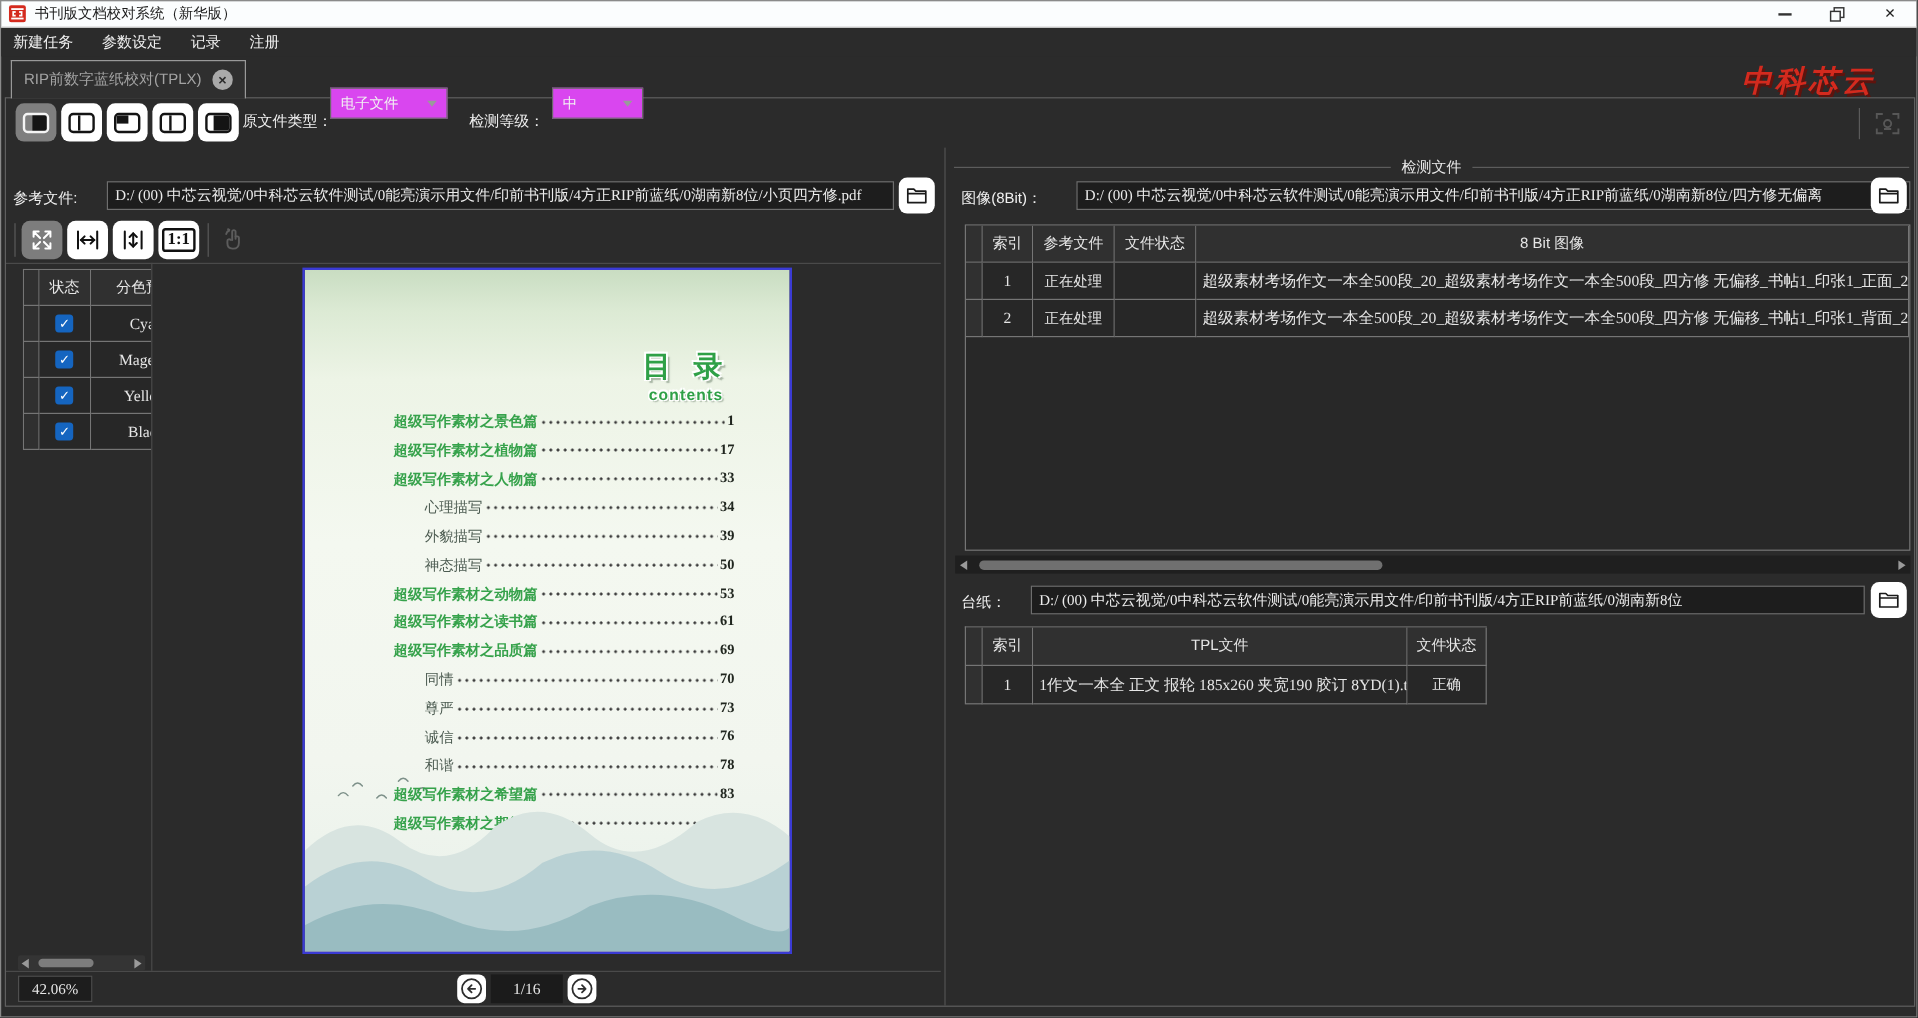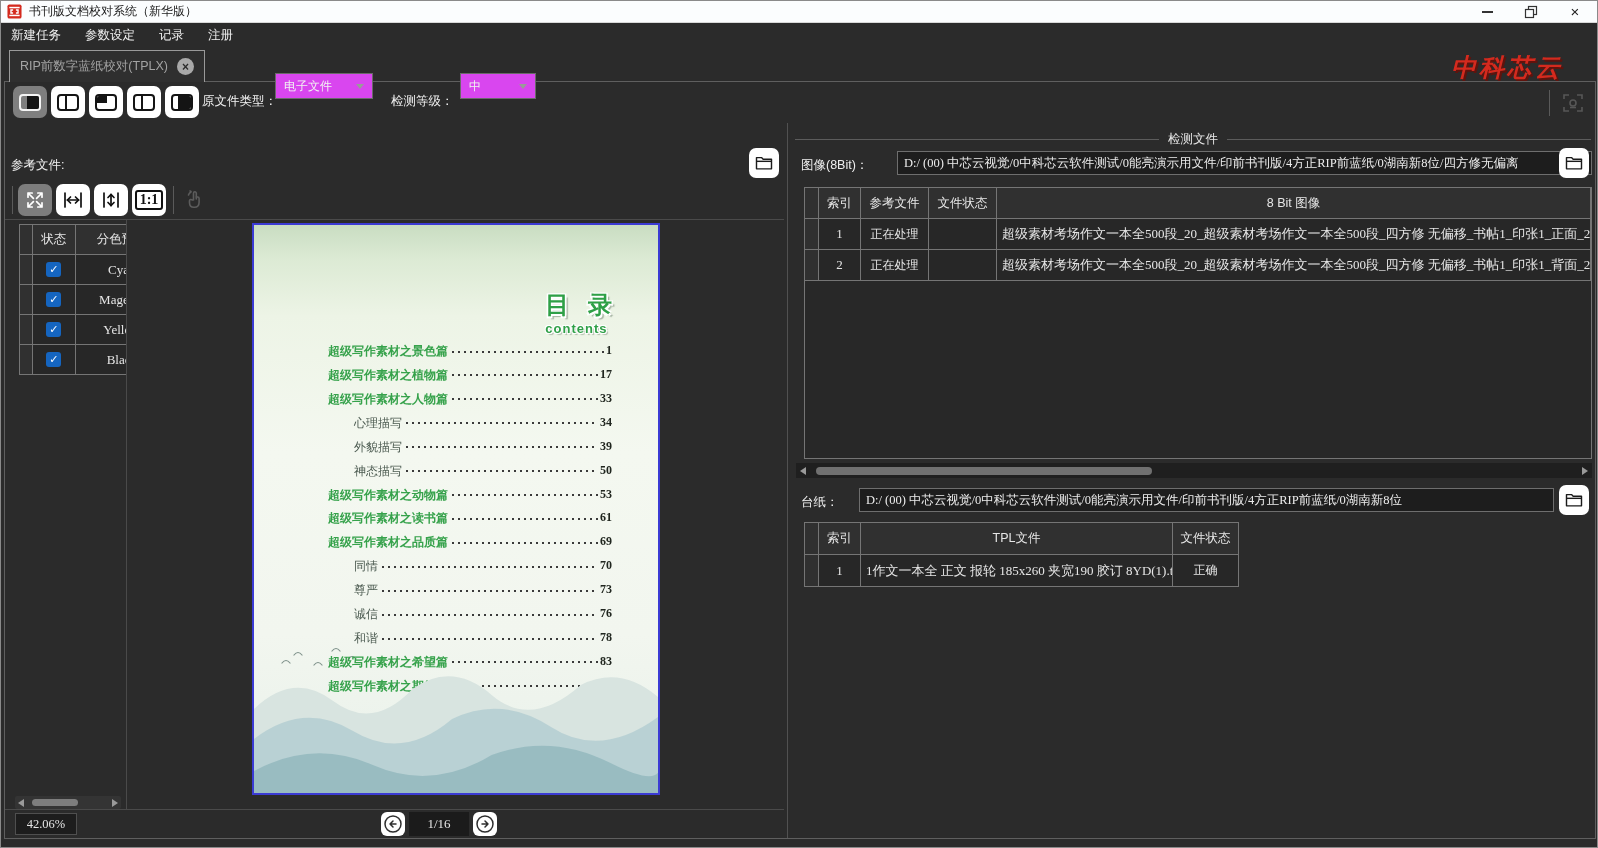--- a/index.html
+++ b/index.html
@@ -207,6 +207,7 @@
   </div>
 
   <span class="f-label" style="left:10px;top:156px">参考文件:</span>
+  <div class="f-input" style="left:88px;top:150px;width:656px">D:/ (00) 中芯云视觉/0中科芯云软件测试/0能亮演示用文件/印前书刊版/4方正RIP前蓝纸/0湖南新8位/小页四方修.pdf</div>
   <div class="folder-btn" style="left:748px;top:147px">
     <svg width="20" height="20" viewBox="0 0 24 24" fill="none" stroke="#1b1b1b" stroke-width="1.7" stroke-linejoin="round">
       <path d="M3 19 V5.5 H9 L11 7.5 H21 V19 Z"></path>

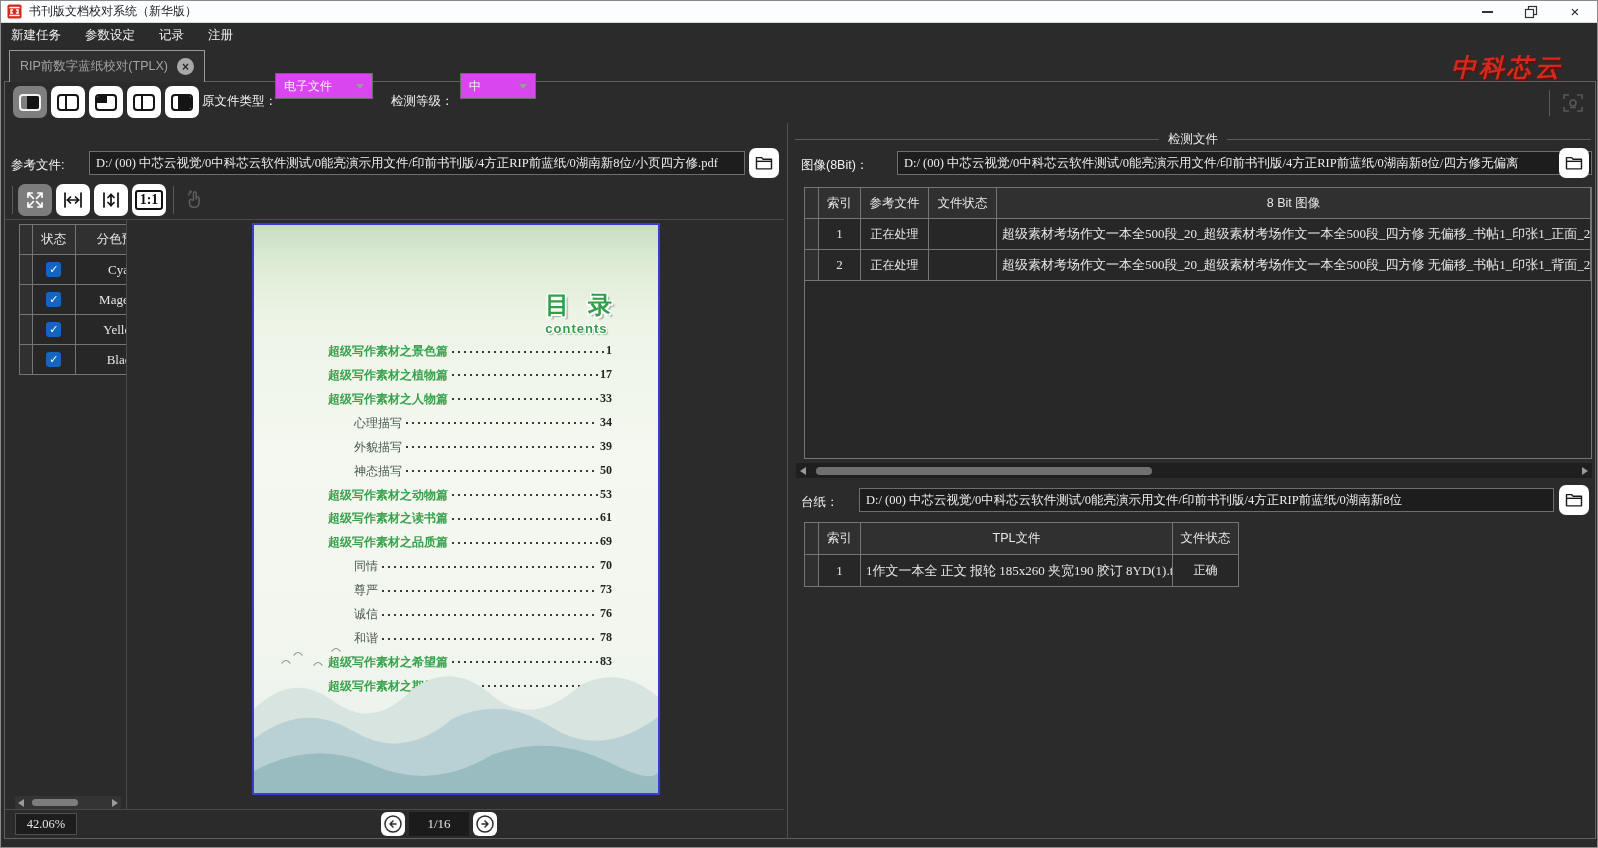--- a/index.html
+++ b/index.html
@@ -86,7 +86,7 @@
   .pv-hline-bot{position:absolute;left:4px;top:808px;width:779px;height:1px;background:#4a4a4a}
   .page{position:absolute;left:251px;top:222px;width:408px;height:572px;border:2px solid #3b3bd4;overflow:hidden;
         background:linear-gradient(180deg,#c9ddc2 0,#dcead4 6%,#edf4e6 16%,#f4f8f0 40%,#f2f6ef 72%,#e8f1ea 100%)}
-  .mulu{position:absolute;right:40px;top:64px;text-align:left}
+  .mulu{position:absolute;right:50px;top:64px;text-align:center}
   .mulu-title{font-size:24px;font-weight:bold;letter-spacing:6px;color:#2fa047;
       text-shadow:-1.5px -1.5px 0 #fff,1.5px -1.5px 0 #fff,-1.5px 1.5px 0 #fff,1.5px 1.5px 0 #fff,3px 3px 1px rgba(110,130,110,.55)}
   .mulu-sub{font-size:13px;font-weight:bold;color:#2fa047;letter-spacing:1px;

